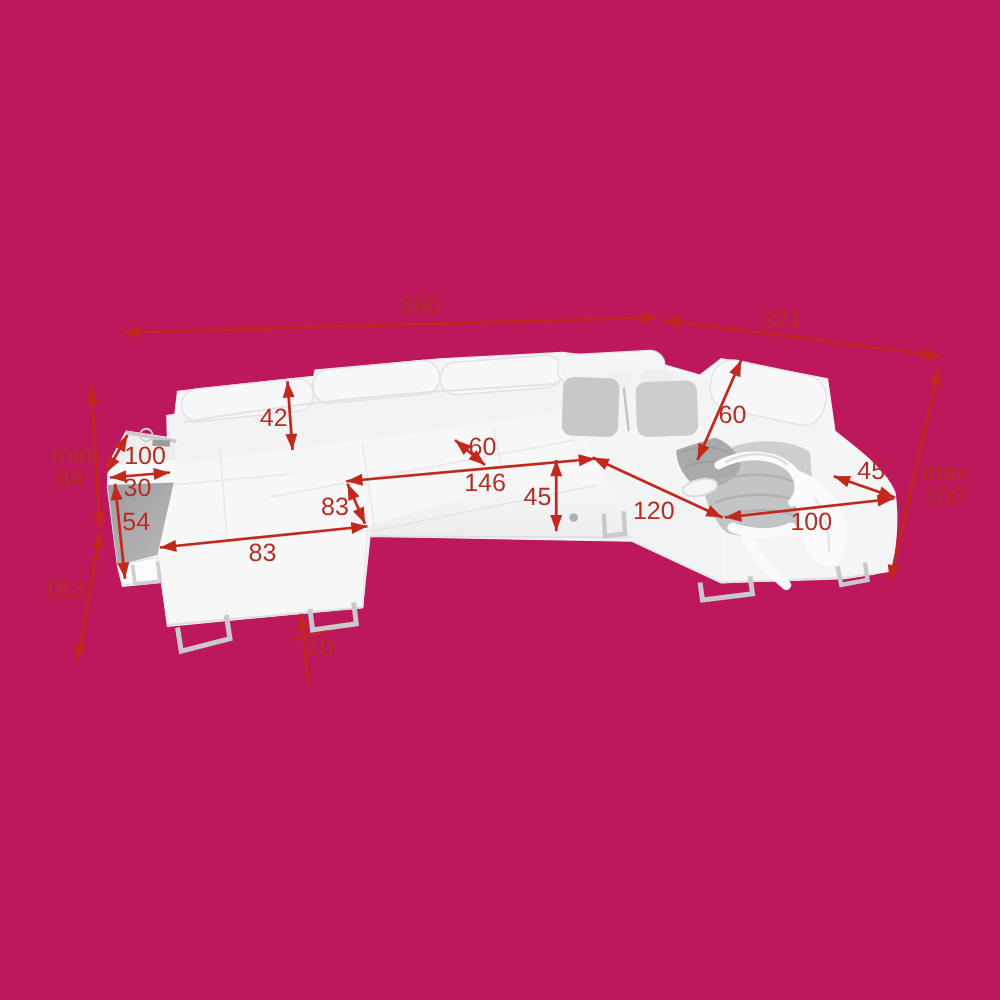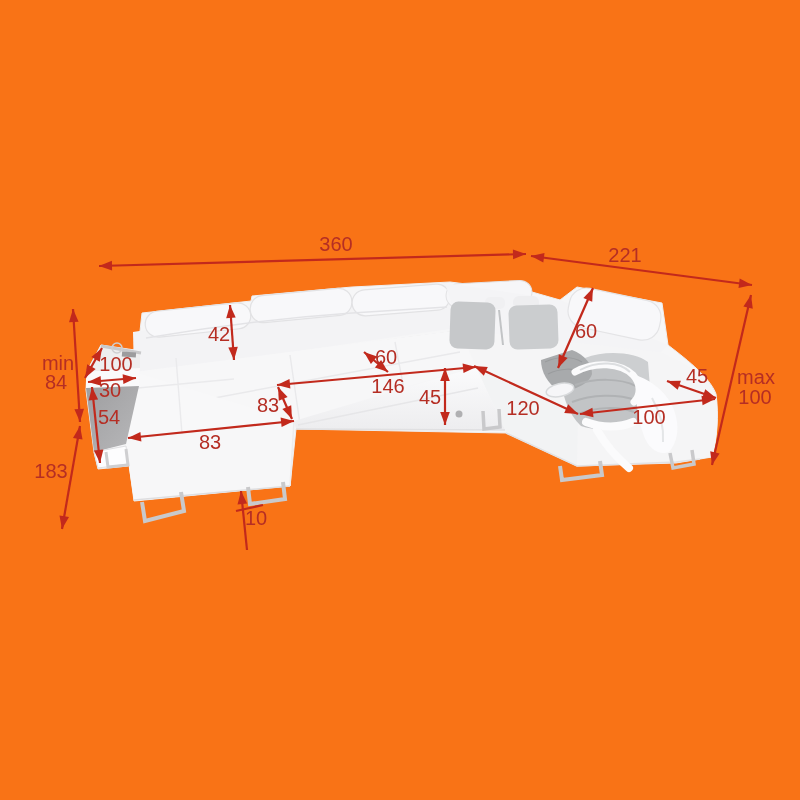--- a/index.html
+++ b/index.html
@@ -3,7 +3,7 @@
 <meta charset="utf-8">
 <style>
 html,body{margin:0;padding:0;background:#ffffff;}
-.wrap{width:800px;height:800px;position:relative;background:#f97316;overflow:hidden;}
+.wrap{width:800px;height:800px;position:relative;background:#be185d;overflow:hidden;}
 text{font-family:"Liberation Sans", sans-serif;fill:#b52e24;}
 </style>
 </head>

